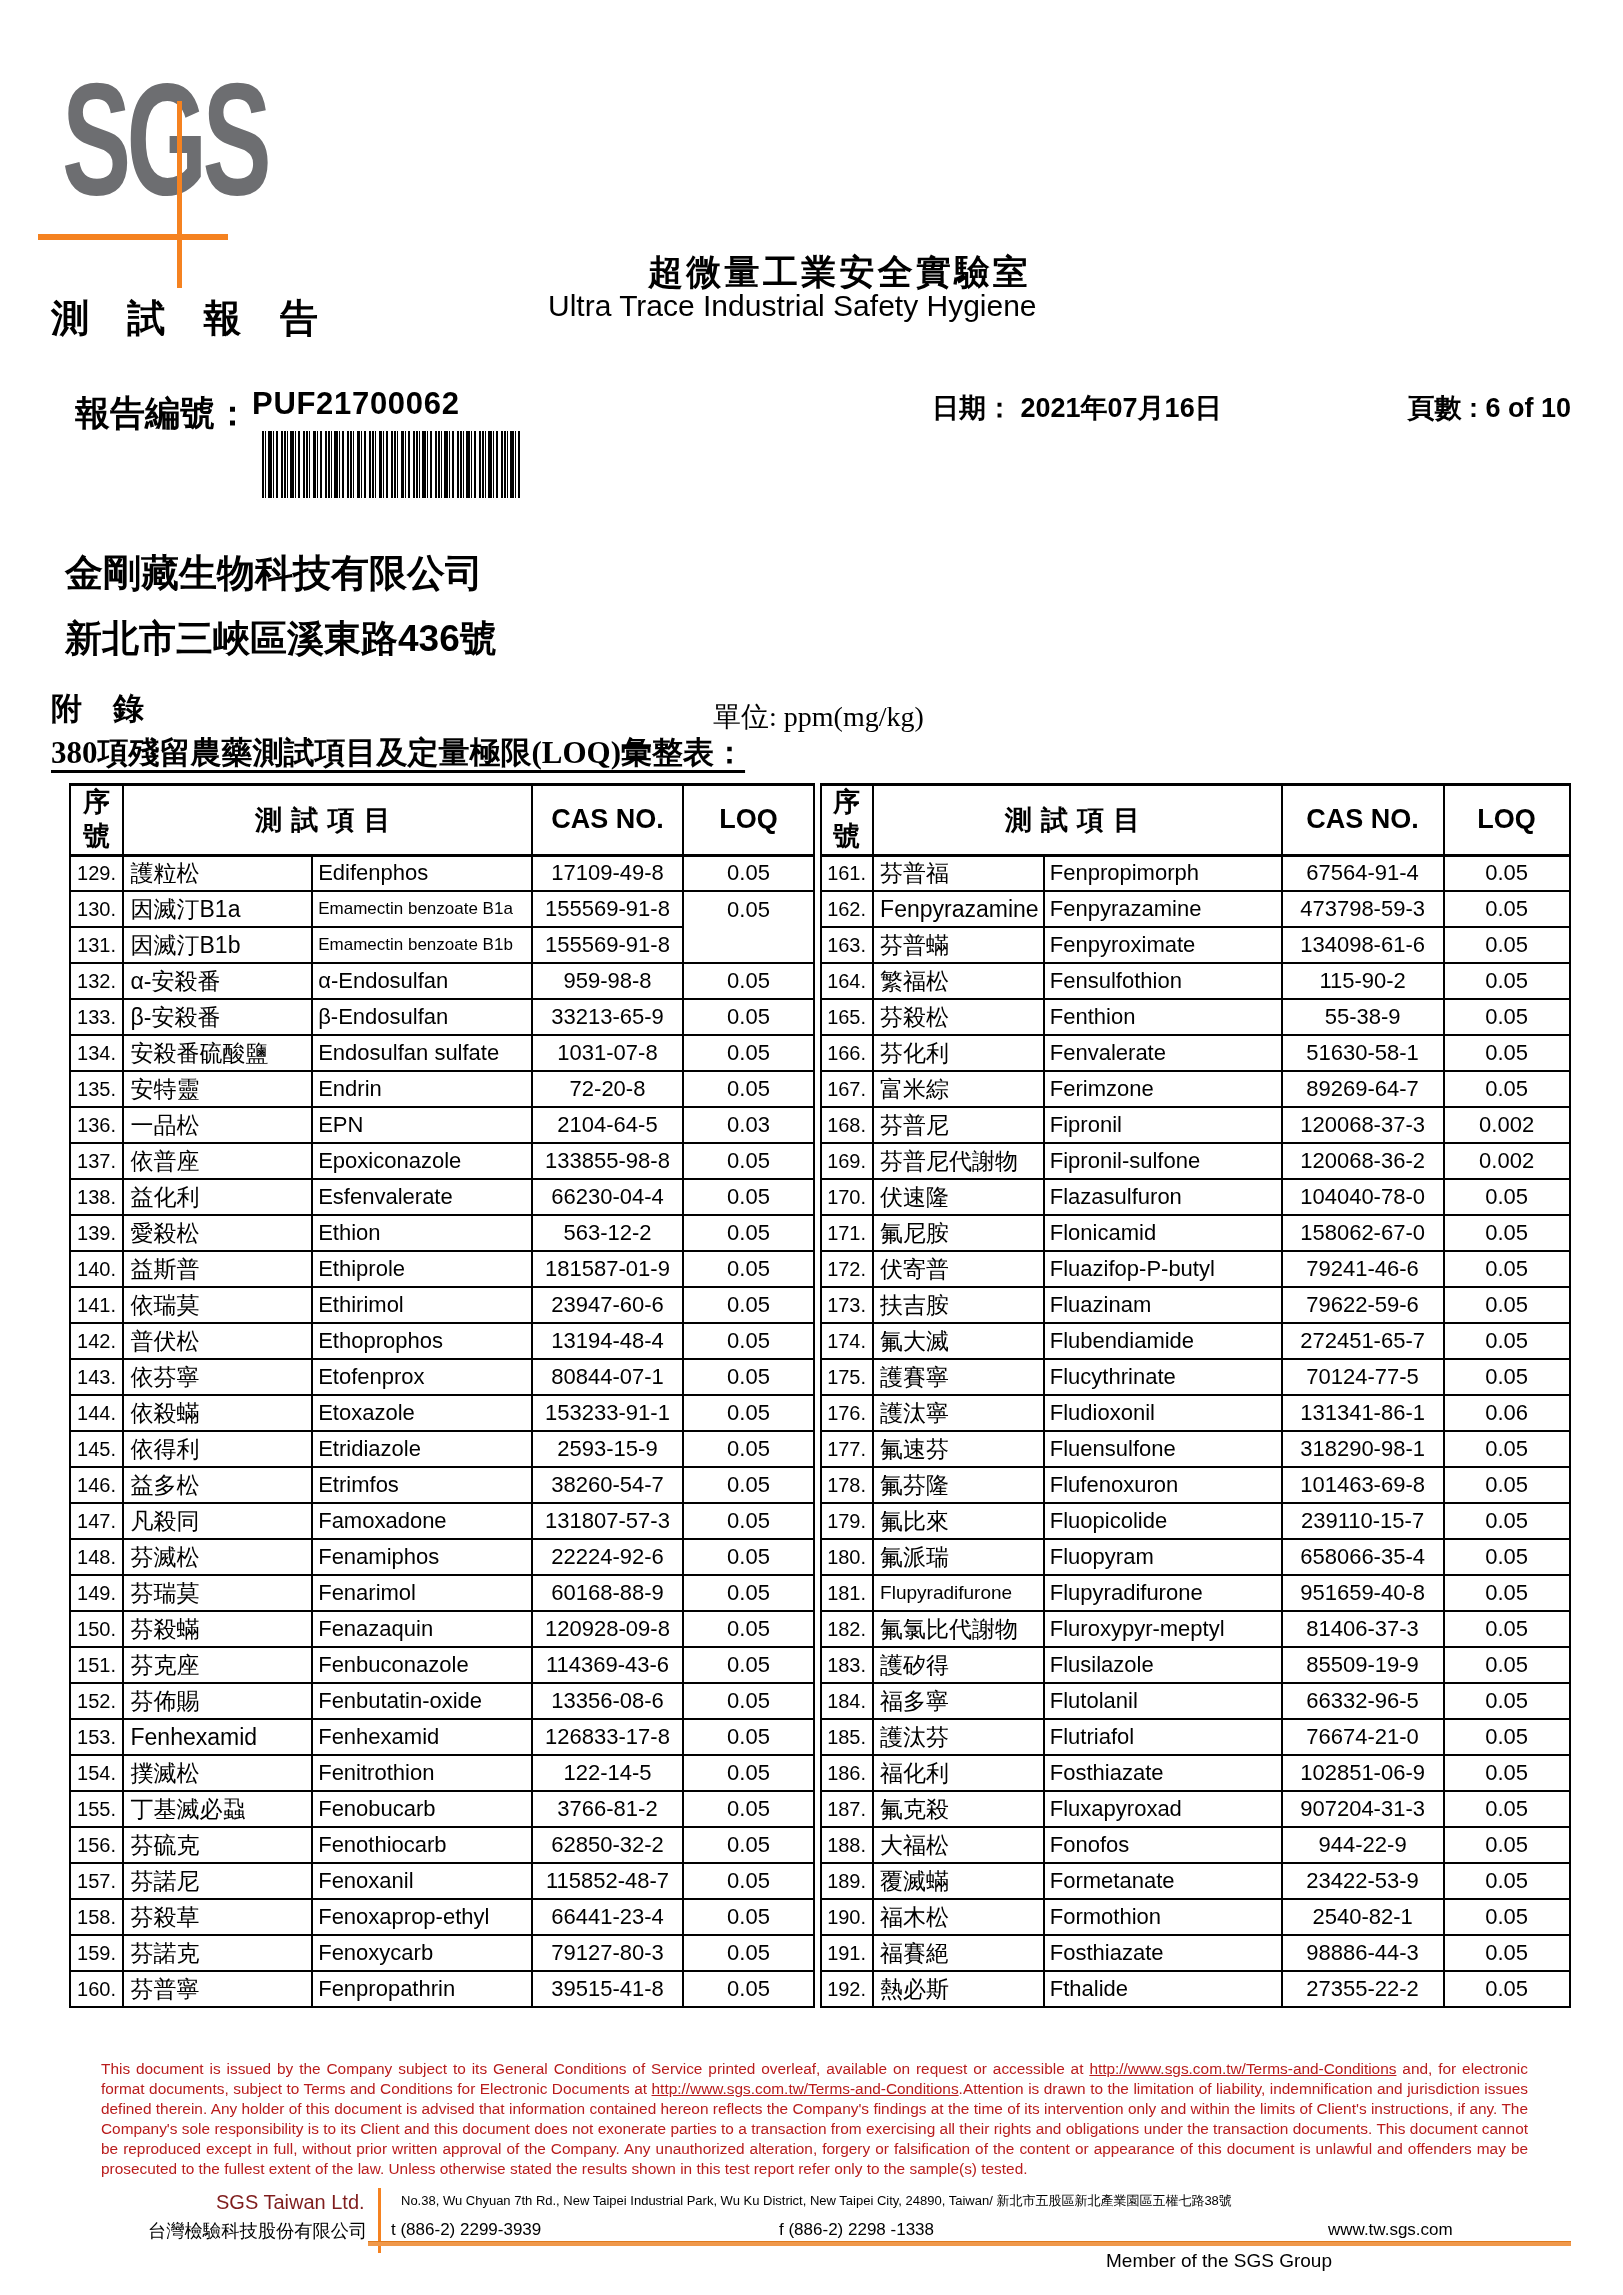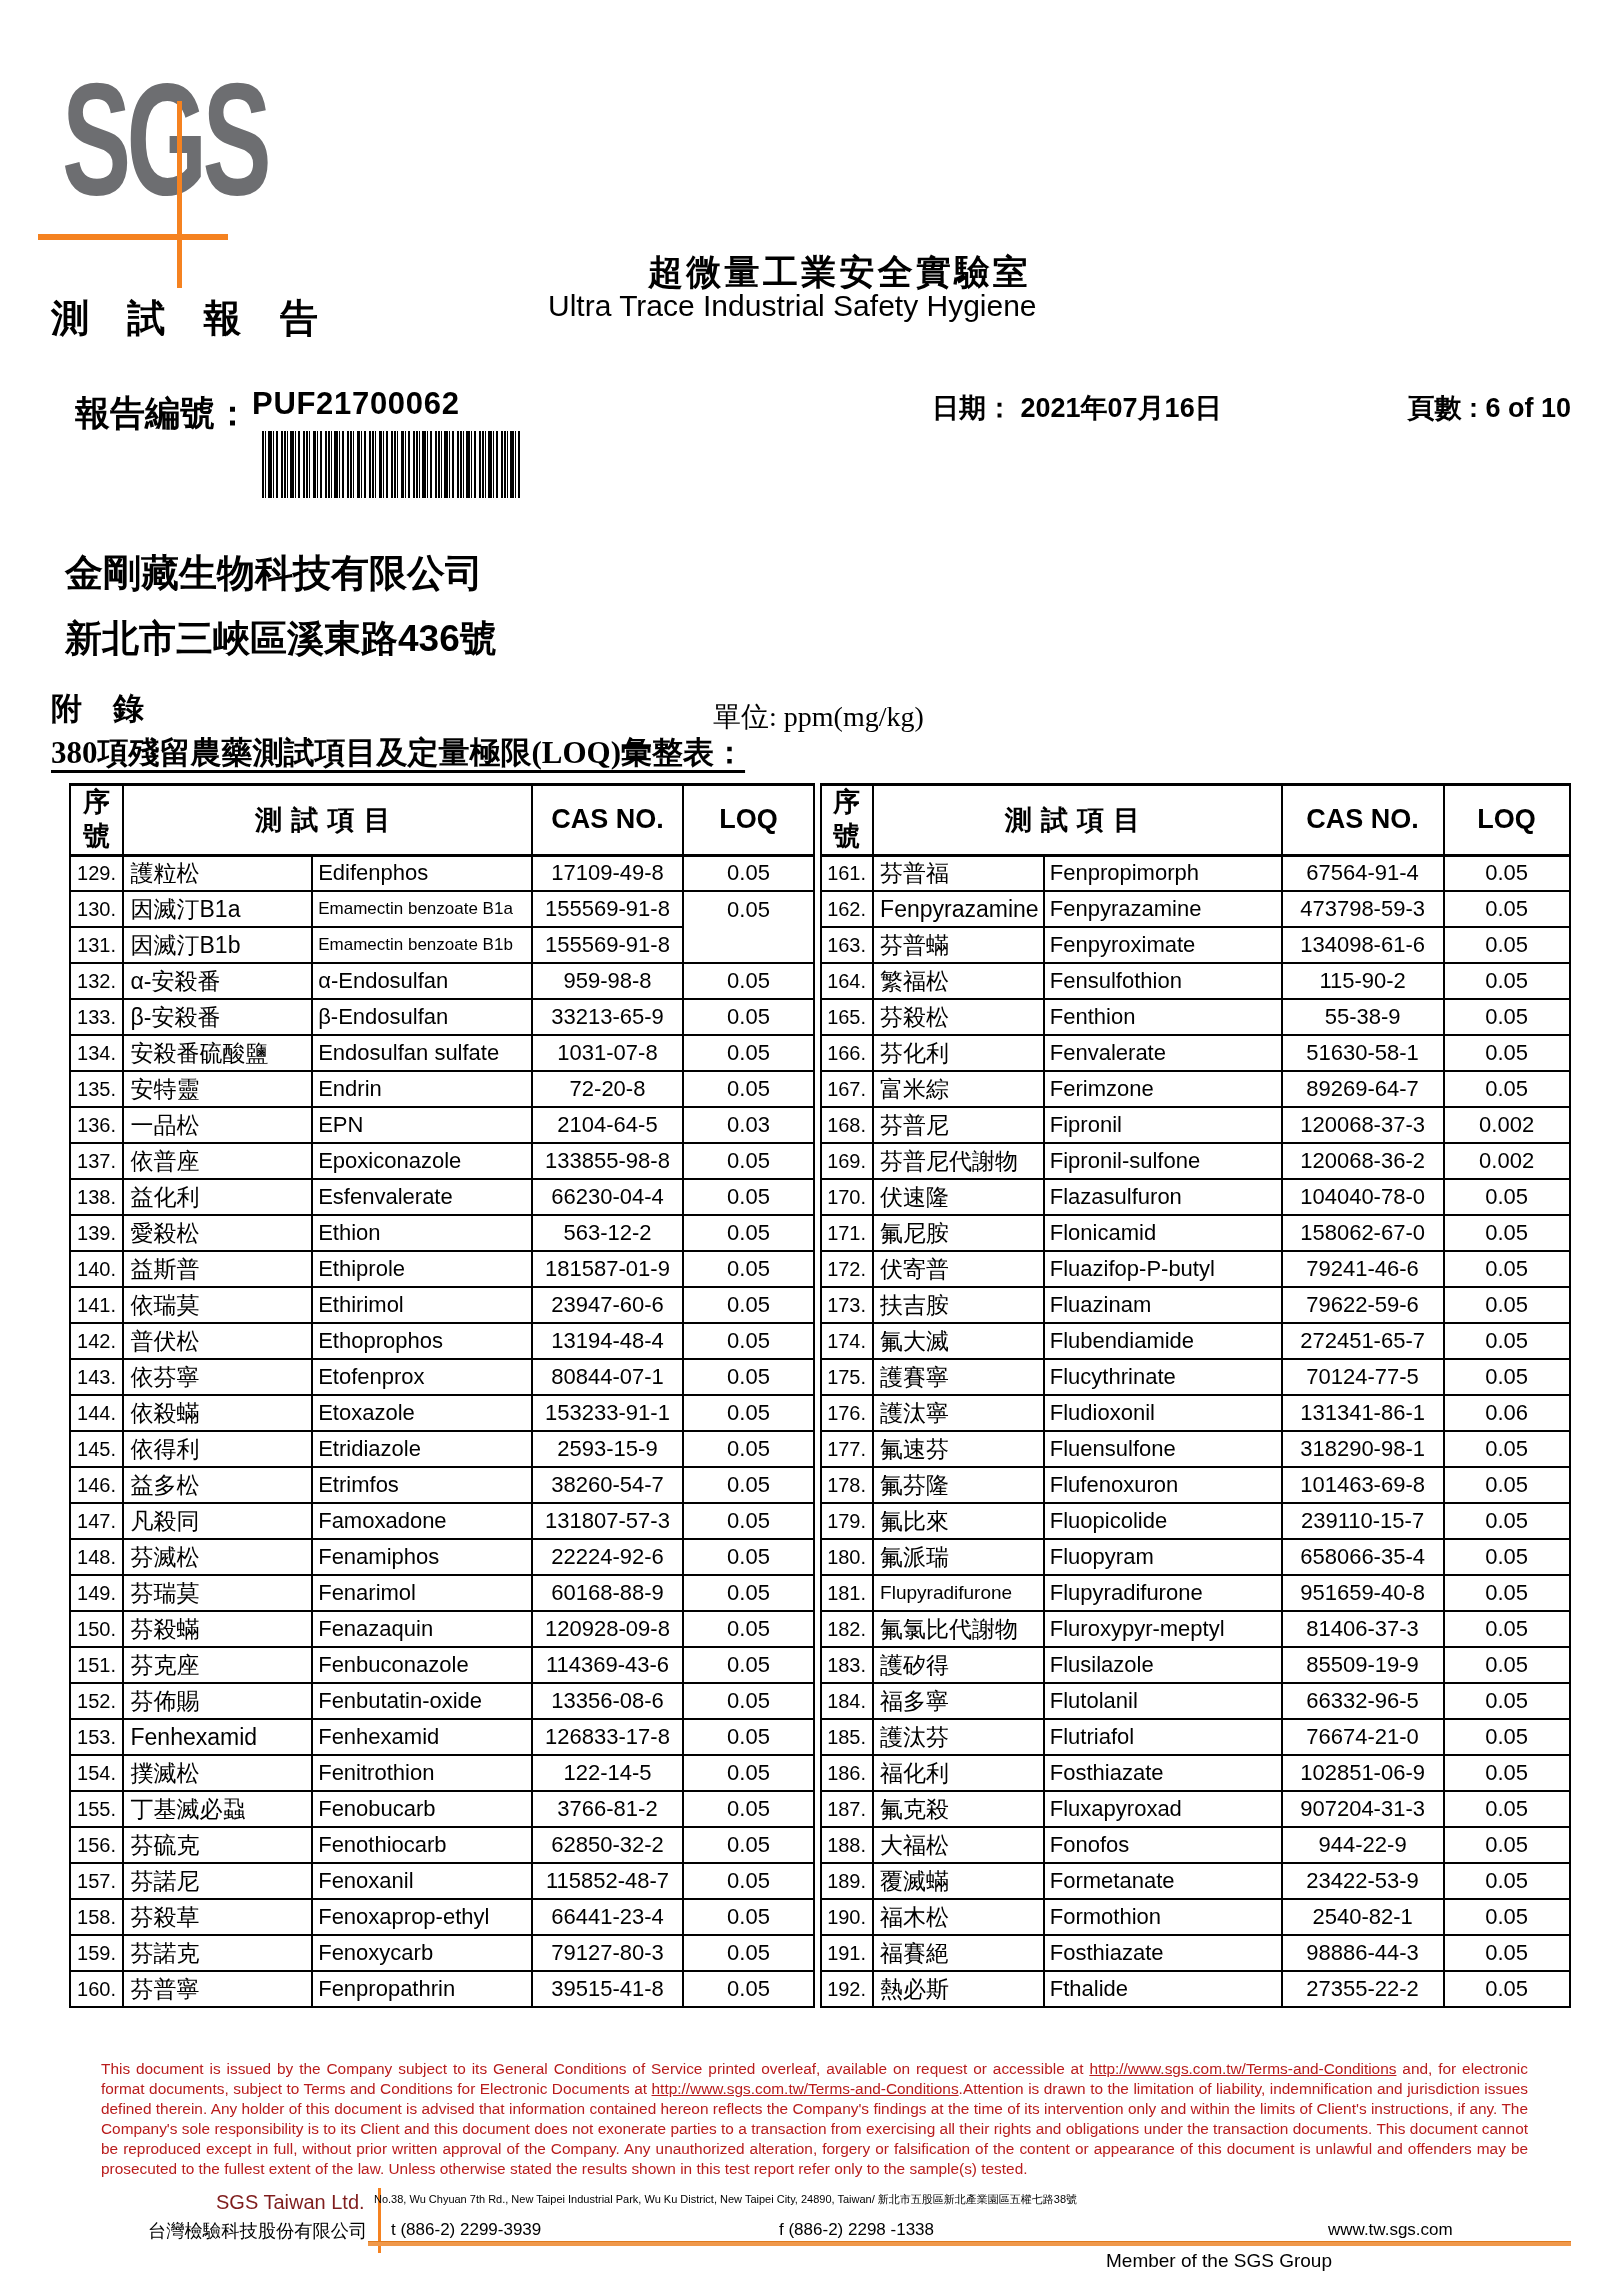--- a/index.html
+++ b/index.html
@@ -61,7 +61,7 @@
   .f-company-en { position:absolute; left:216px; top:2191px; font-size:20px; color:#7f1d1d; }
   .f-company-zh { position:absolute; left:148px; top:2218px; font-size:18.3px; font-family:"Liberation Serif", serif; }
   .f-vline { position:absolute; left:378px; top:2188px; width:2.6px; height:65px; background:#f58220; }
-  .f-address { position:absolute; left:374px; top:2192px; font-size:11px;text-align:right; }
+  .f-address { position:absolute; left:401px; top:2192px; font-size:13px;text-align:right; }
   .f-tel { position:absolute; left:391px; top:2220px; font-size:17px; }
   .f-fax { position:absolute; left:779px; top:2220px; font-size:17px; }
   .f-web { position:absolute; left:1328px; top:2220px; font-size:17px; }

